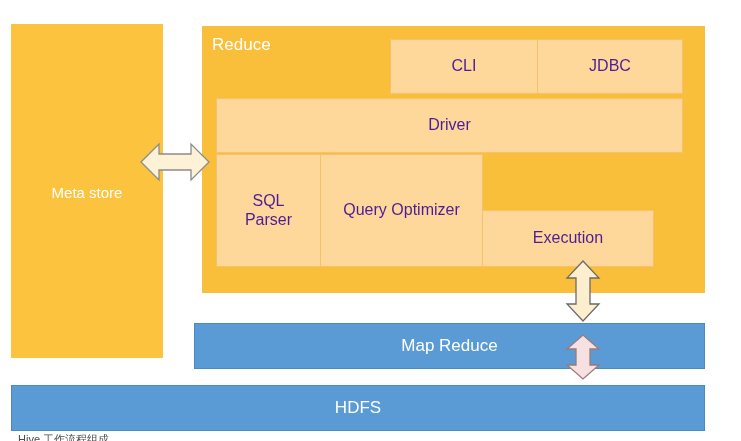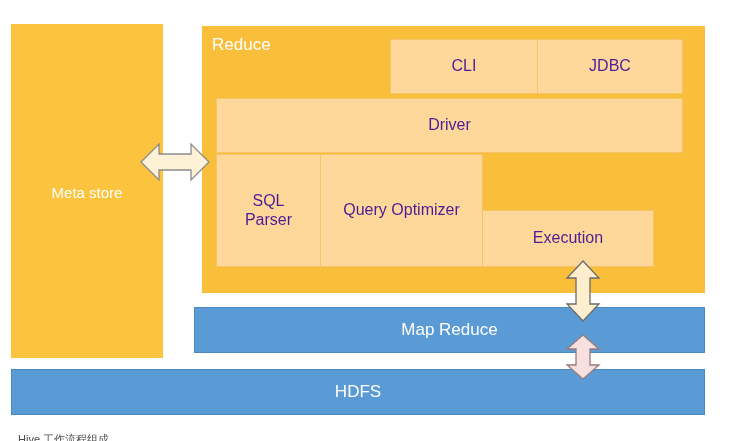--- a/index.html
+++ b/index.html
@@ -79,6 +79,7 @@
     border: 1px solid #4a8ac4;
     color: #ffffff;
     font-size: 17px;
+    margin-top: 16px;
   }
   #map-reduce-bar { left: 194px; top: 307px; width: 511px; height: 46px; }
   #hdfs-bar { left: 11px; top: 369px; width: 694px; height: 46px; }

